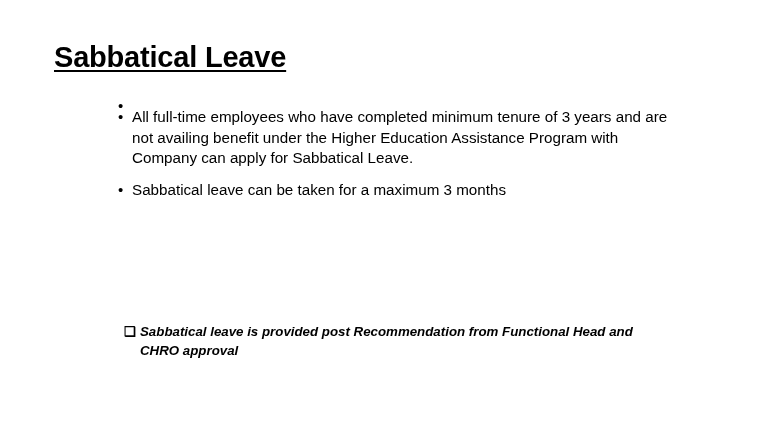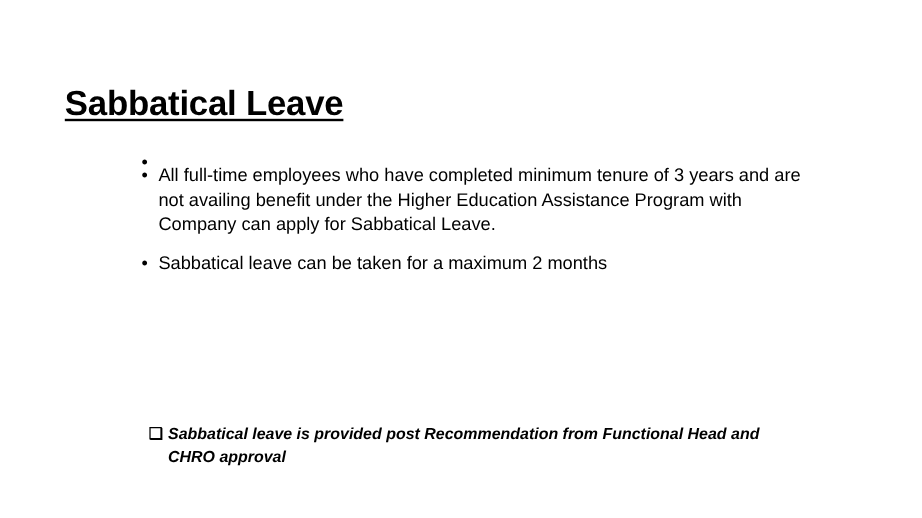--- a/index.html
+++ b/index.html
@@ -19,7 +19,6 @@
     width: 768px;
     height: 388px;
     box-sizing: border-box;
-    margin-top: 30px;
   }
   .slide-title {
     position: absolute;

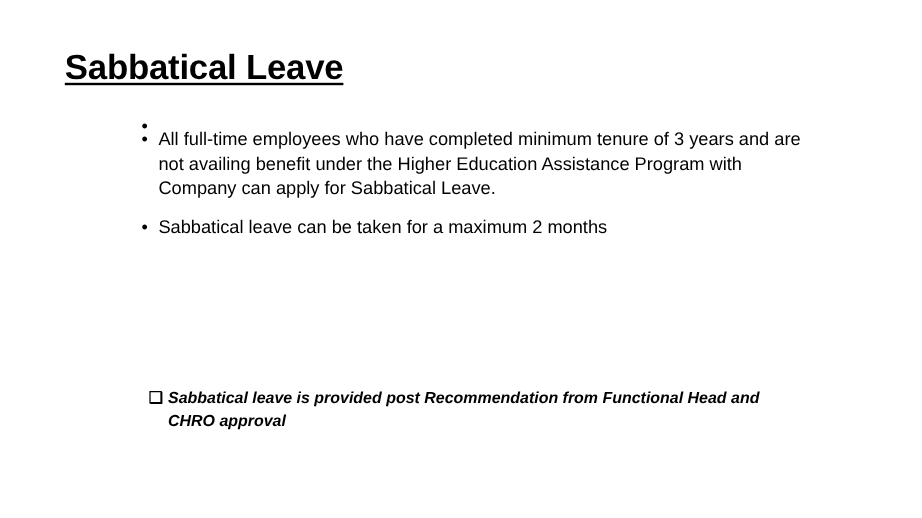--- a/index.html
+++ b/index.html
@@ -96,7 +96,7 @@
     </li>
     <li>
       <span class="bullet">•</span>
-      <span>Sabbatical leave can be taken for a maximum 2 months</span>
+      <span>Sabbatical leave can be taken for a maximum 3 months</span>
     </li>
   </ul>
 

